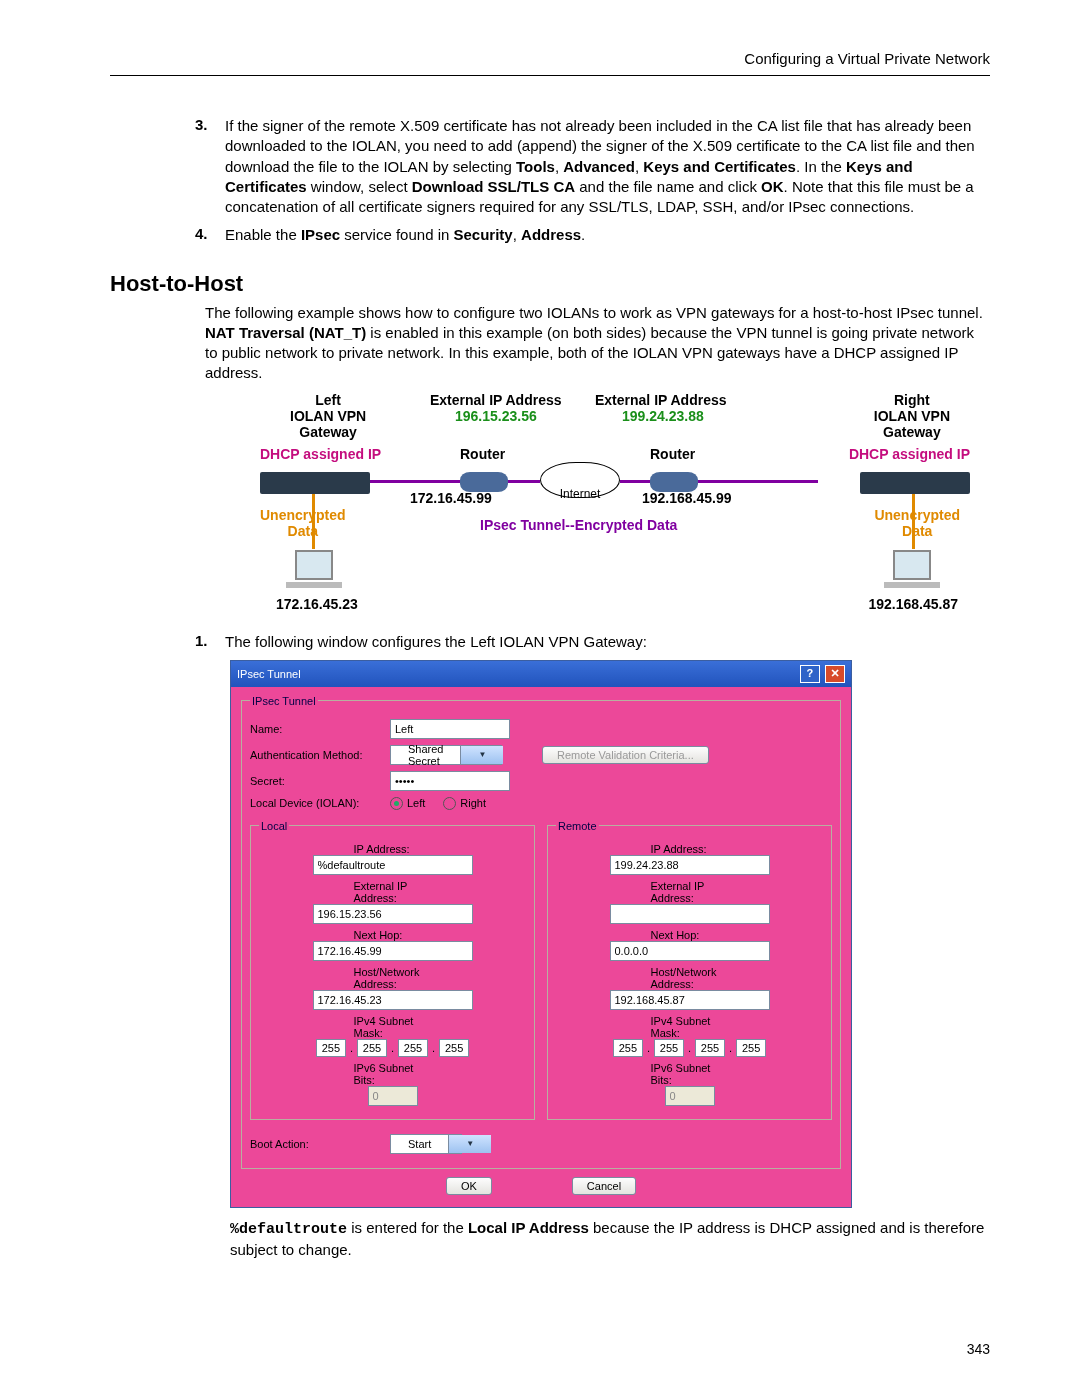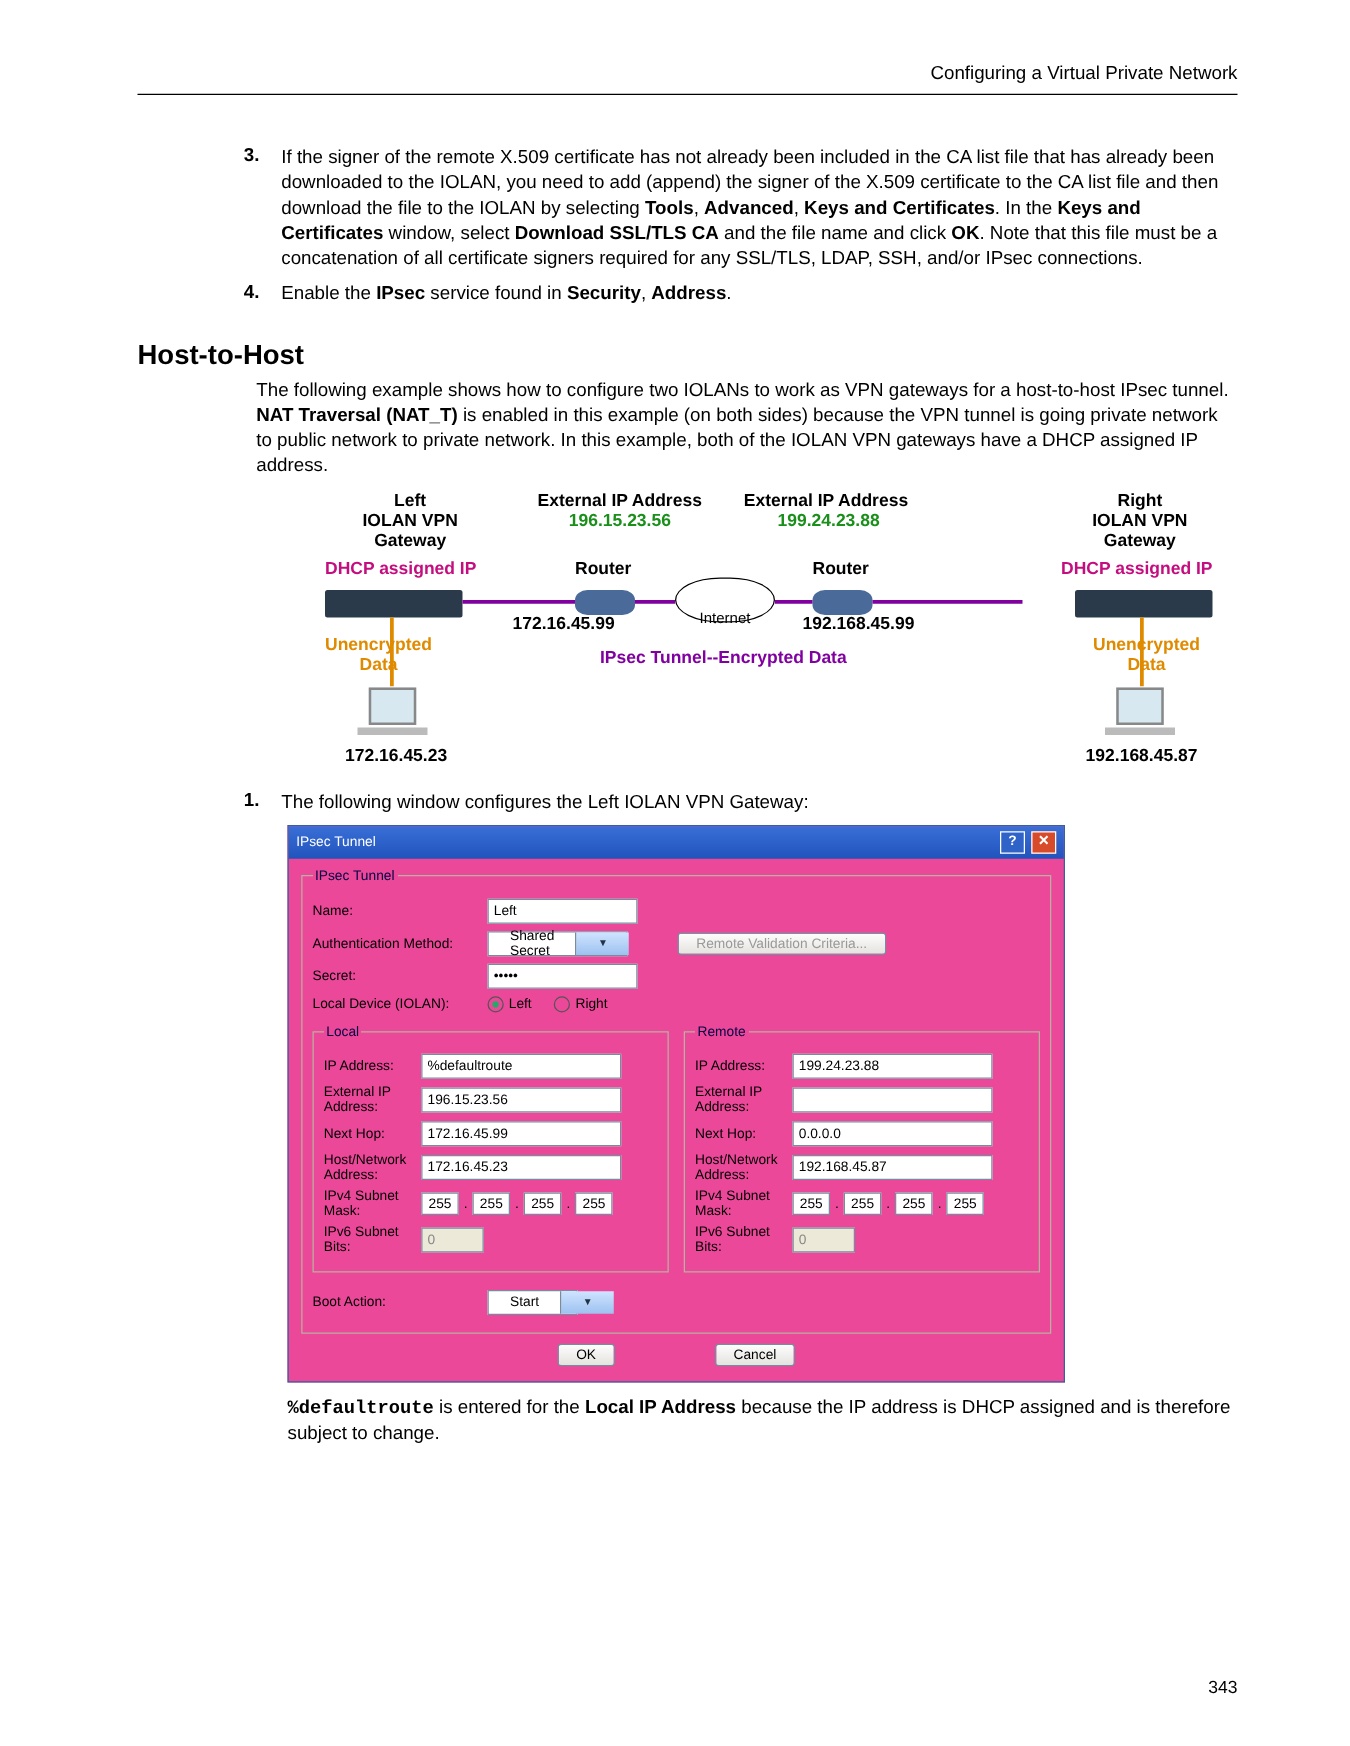--- a/index.html
+++ b/index.html
@@ -206,7 +206,7 @@
   .cols { display:flex; gap: 12px; }
   .cols fieldset { flex:1; }
   .small-row {
-    display:flex; align-items:center; margin: 5px 0;
+    display:flex; align-items:center; margin: 5px 0; flex-direction: column;
   }
   .small-row .label{ width:78px; font-size:11px; }
   .ipmask { display:flex; align-items:center; gap:4px; }

